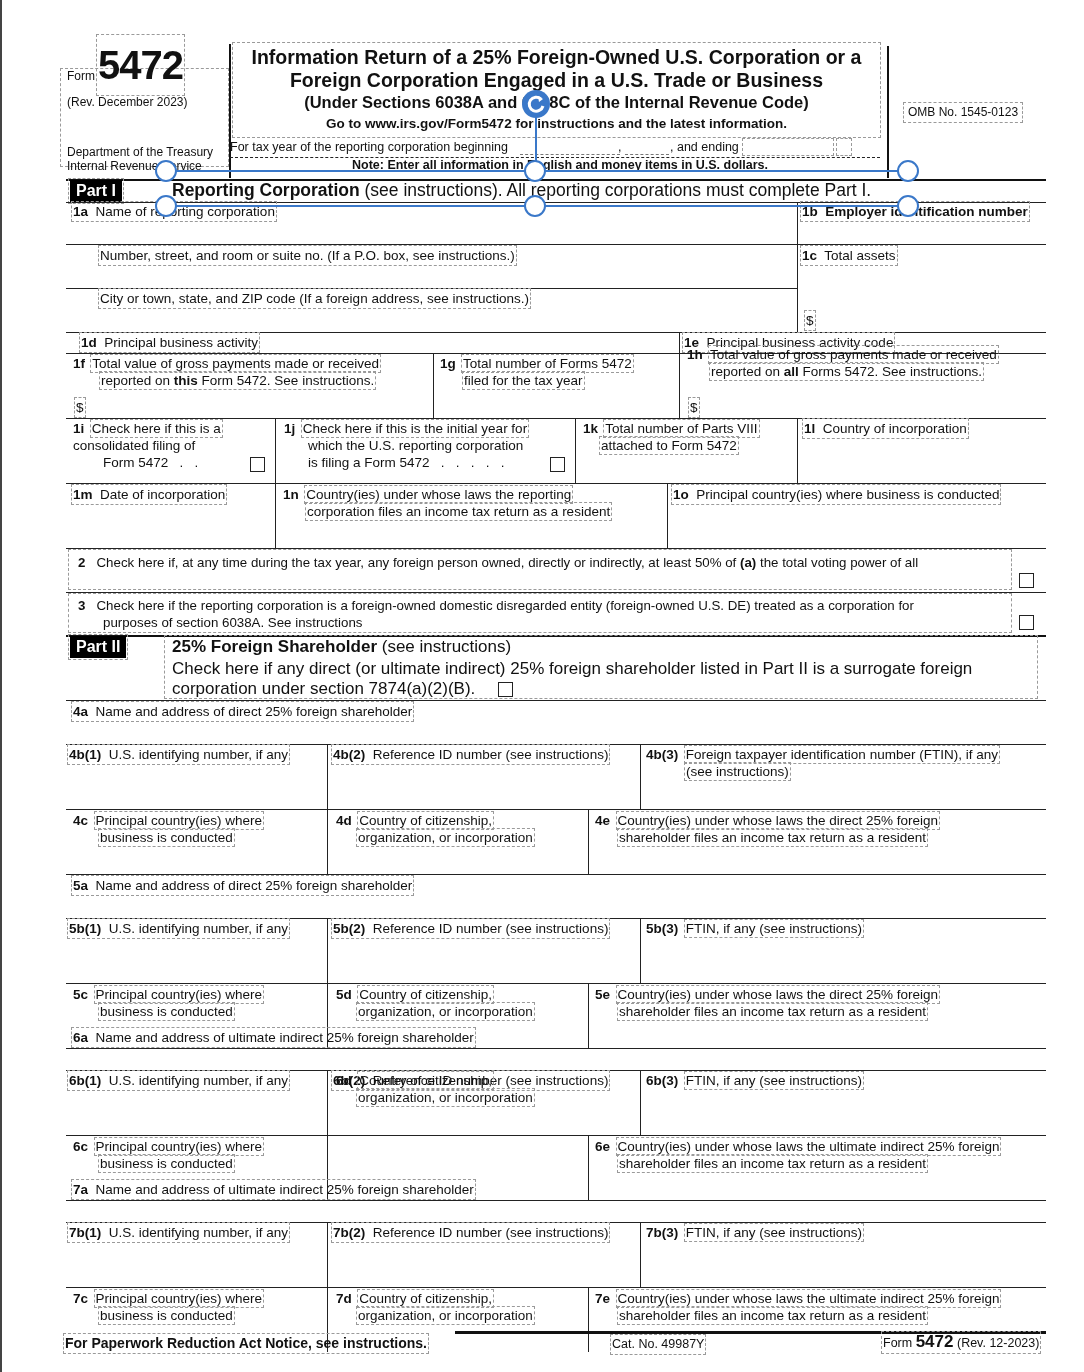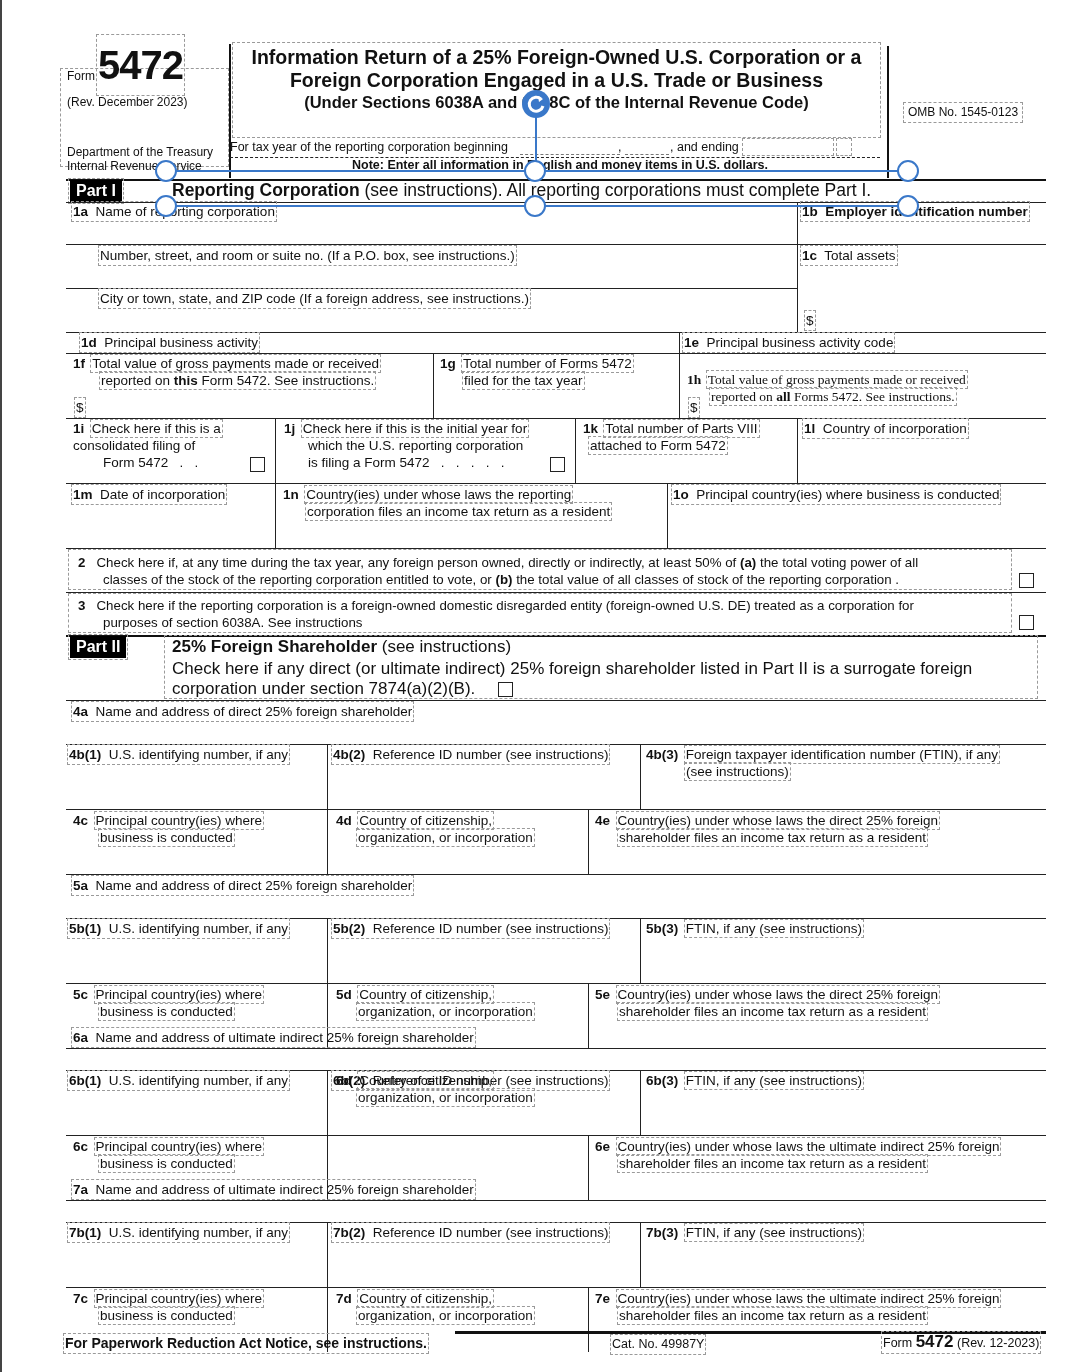--- a/index.html
+++ b/index.html
@@ -41,6 +41,7 @@
     <div>Information Return of a 25% Foreign-Owned U.S. Corporation or a</div>
     <div>Foreign Corporation Engaged in a U.S. Trade or Business</div>
     <div style="font-size:16.5px;line-height:21px;">(Under Sections 6038A and 6038C of the Internal Revenue Code)</div>
+    <div style="font-size:13.5px;line-height:22px;">Go to www.irs.gov/Form5472 for instructions and the latest information.</div>
   </div>
 
   <span class="lbl" style="left:230px;top:139px;font-size:12.5px;">For tax year of the reporting corporation beginning</span>

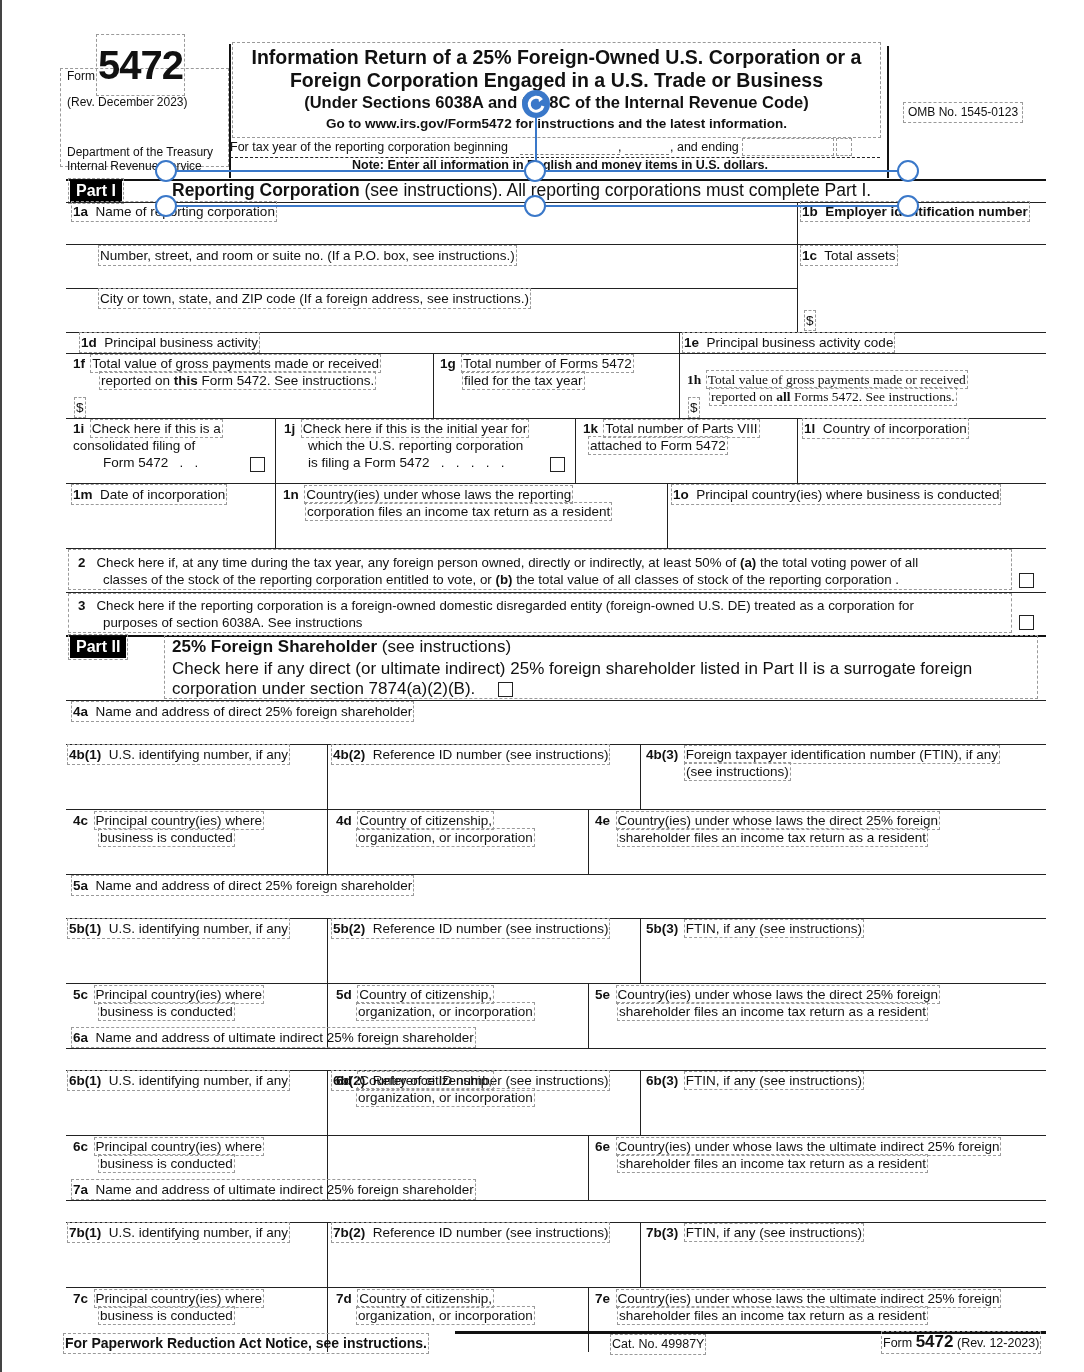--- a/index.html
+++ b/index.html
@@ -100,7 +100,7 @@
   <span style="margin-left:24px;" class="dash">filed for the tax year</span>
 </div>
 <div class="abs" style="left:440px;top:396px;width:230px;height:20px;"></div>
-<div class="lbl" style="left:687px;top:371px;font-family:Liberation Serif, serif;">
+<div class="lbl" style="left:687px;top:346px;">
   <b>1h</b>&nbsp; <span class="dash">Total value of gross payments made or received</span><br>
   <span style="margin-left:24px;" class="dash"><span>reported on </span><b>all</b><span> Forms 5472. See instructions.</span></span>
 </div>

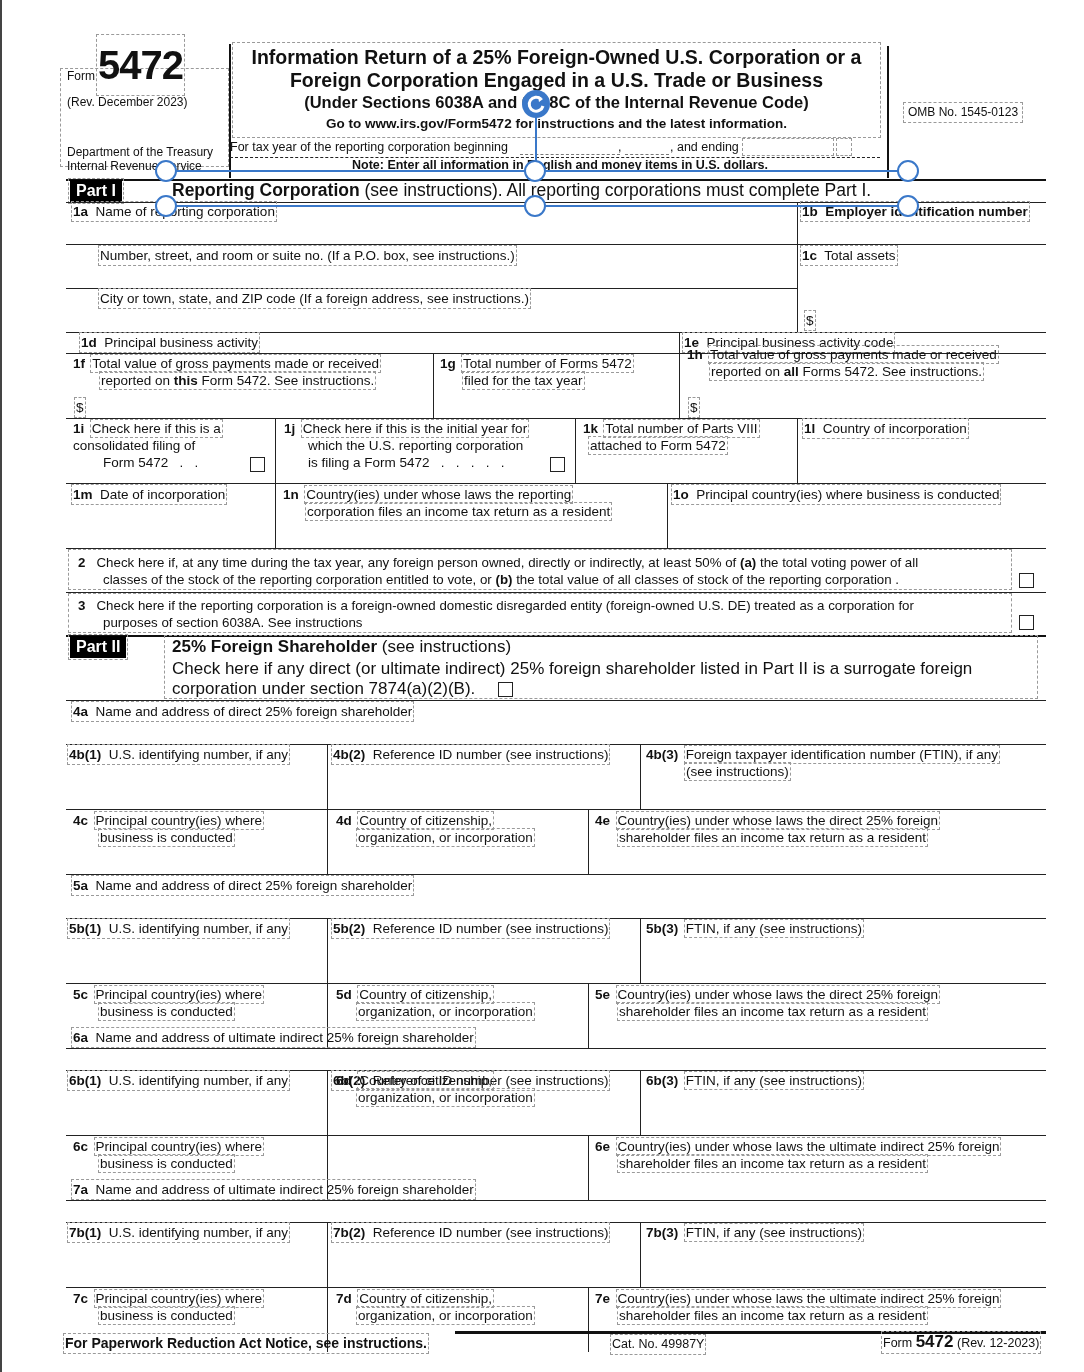--- a/index.html
+++ b/index.html
@@ -124,7 +124,7 @@
 <div class="vl" style="left:575px;top:418px;height:65px;"></div>
 <div class="lbl" style="left:583px;top:420px;">
   <b>1k</b>&nbsp; <span class="dash">Total number of Parts VIII</span><br>
-  <span style="margin-left:7px;" class="dash">attached to Form 5472</span>
+  <span style="margin-left:18px;" class="dash">attached to Form 5472</span>
 </div>
 <div class="abs" style="left:580px;top:460px;width:212px;height:20px;"></div>
 <div class="vl" style="left:797px;top:418px;height:65px;"></div>

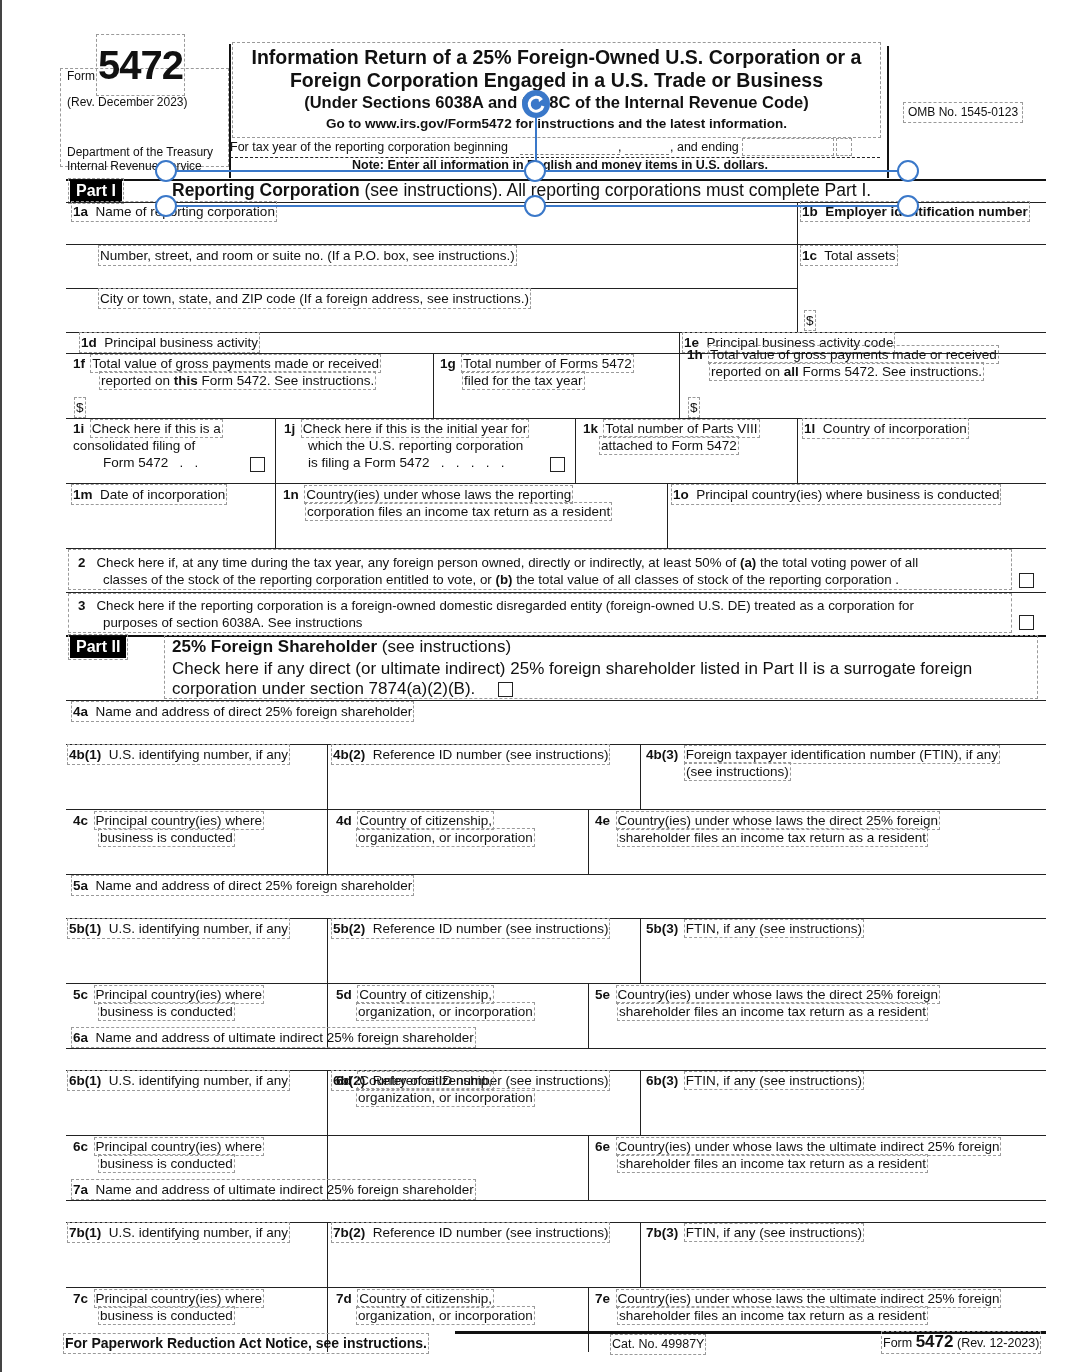--- a/index.html
+++ b/index.html
@@ -147,7 +147,6 @@
 <div class="abs dash" style="left:70px;top:551px;width:940px;height:37px;"></div>
 <div class="lbl" style="left:78px;top:554px;font-size:13.3px;">
   <b>2</b>&nbsp;&nbsp; <span>Check here if, at any time during the tax year, any foreign person owned, directly or indirectly, at least 50% of </span><b>(a)</b><span> the total voting power of all</span><br>
-  <span style="margin-left:25px;"><span>classes of the stock of the reporting corporation entitled to vote, or </span><b>(b)</b><span> the total value of all classes of stock of the reporting corporation   .</span></span>
 </div>
 <div class="cb" style="left:1019px;top:573px;"></div>
 

